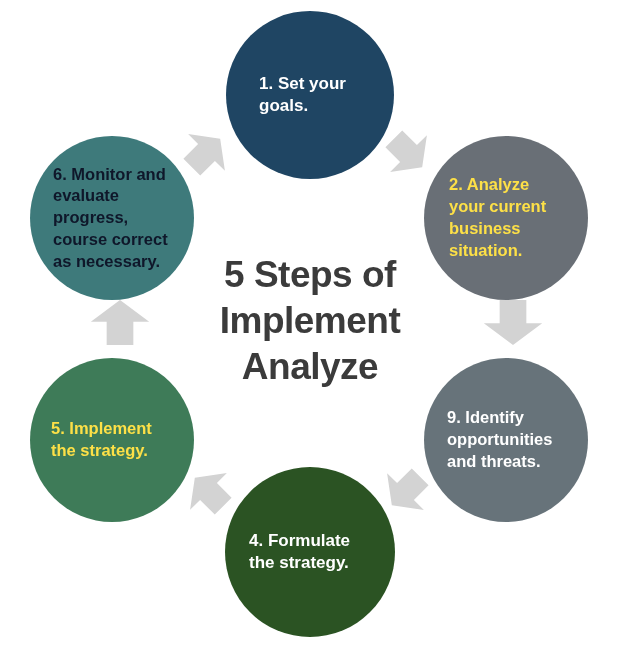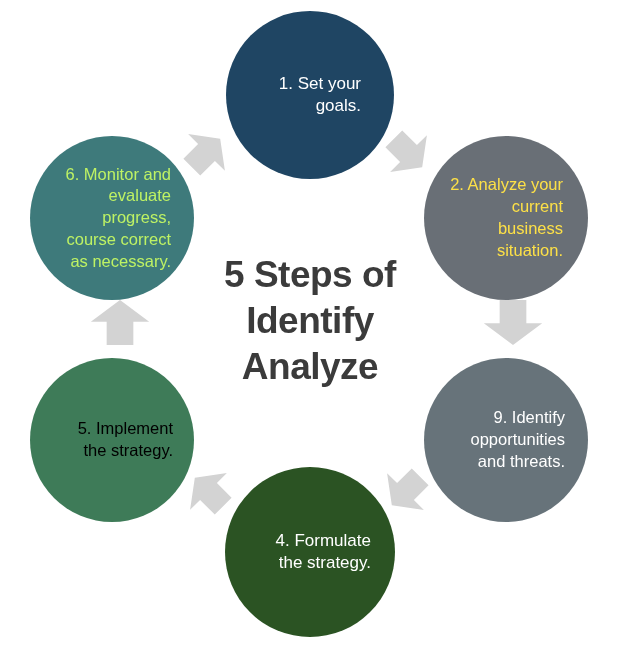--- a/index.html
+++ b/index.html
@@ -18,11 +18,11 @@
     display: flex;
     align-items: center;
     justify-content: center;
-    text-align: right;
+    text-align: left;
     color: #ffffff;
     font-size: 16.5px;
     line-height: 1.32;
-    font-weight: 400;
+    font-weight: 700;
   }
   .circle .label { display: inline-block; }
   .c1 { left: 226px; top: 11px;  width: 168px; height: 168px; font-size: 17px; }

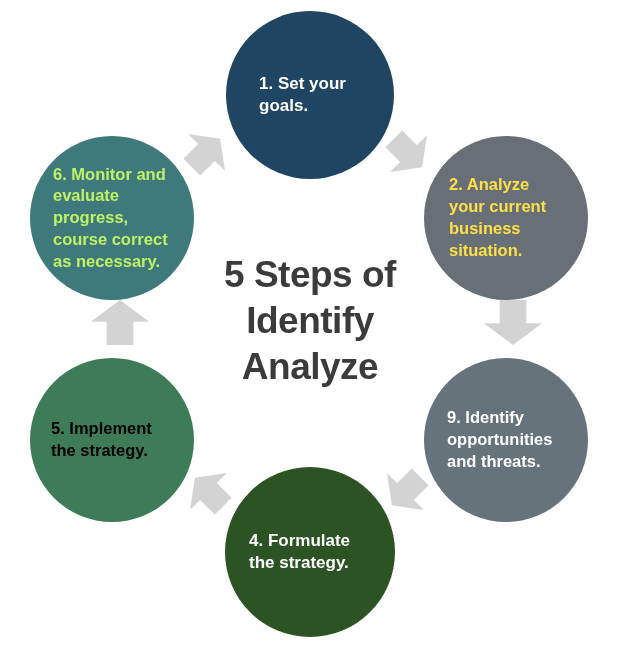--- a/index.html
+++ b/index.html
@@ -88,7 +88,7 @@
     <span class="label">5. Implement the strategy.</span>
   </div>
 
-  <div class="circle c6" style="background: rgb(62, 122, 123); color: #bef264;">
+  <div class="circle c6" style="background: rgb(62, 122, 123); color: #0f172a;">
     <span class="label">6. Monitor and evaluate progress, course correct as necessary.</span>
   </div>
 

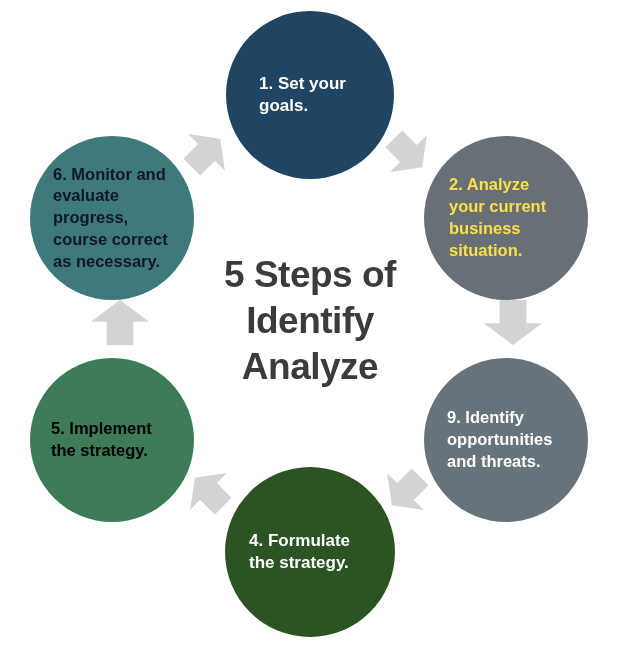--- a/index.html
+++ b/index.html
@@ -64,7 +64,7 @@
 
   <div class="title" style="color: rgb(59, 59, 59);">
     <div>5 Steps of</div>
-    <div>Identify</div>
+    <div>Implement</div>
     <div>Analyze</div>
   </div>
 

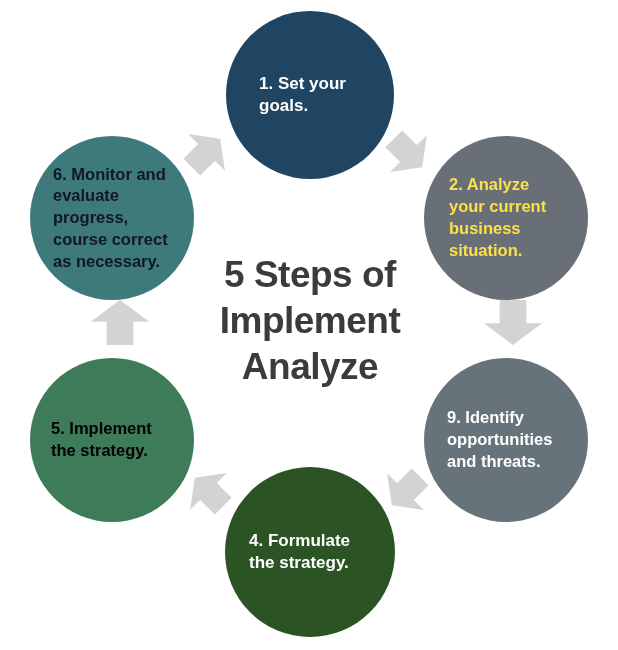--- a/index.html
+++ b/index.html
@@ -84,7 +84,7 @@
     <span class="label">4. Formulate the strategy.</span>
   </div>
 
-  <div class="circle c5" style="background: rgb(62, 123, 88); color: #000000;">
+  <div class="circle c5" style="background: rgb(62, 123, 88); color: #fde047;">
     <span class="label">5. Implement the strategy.</span>
   </div>
 

